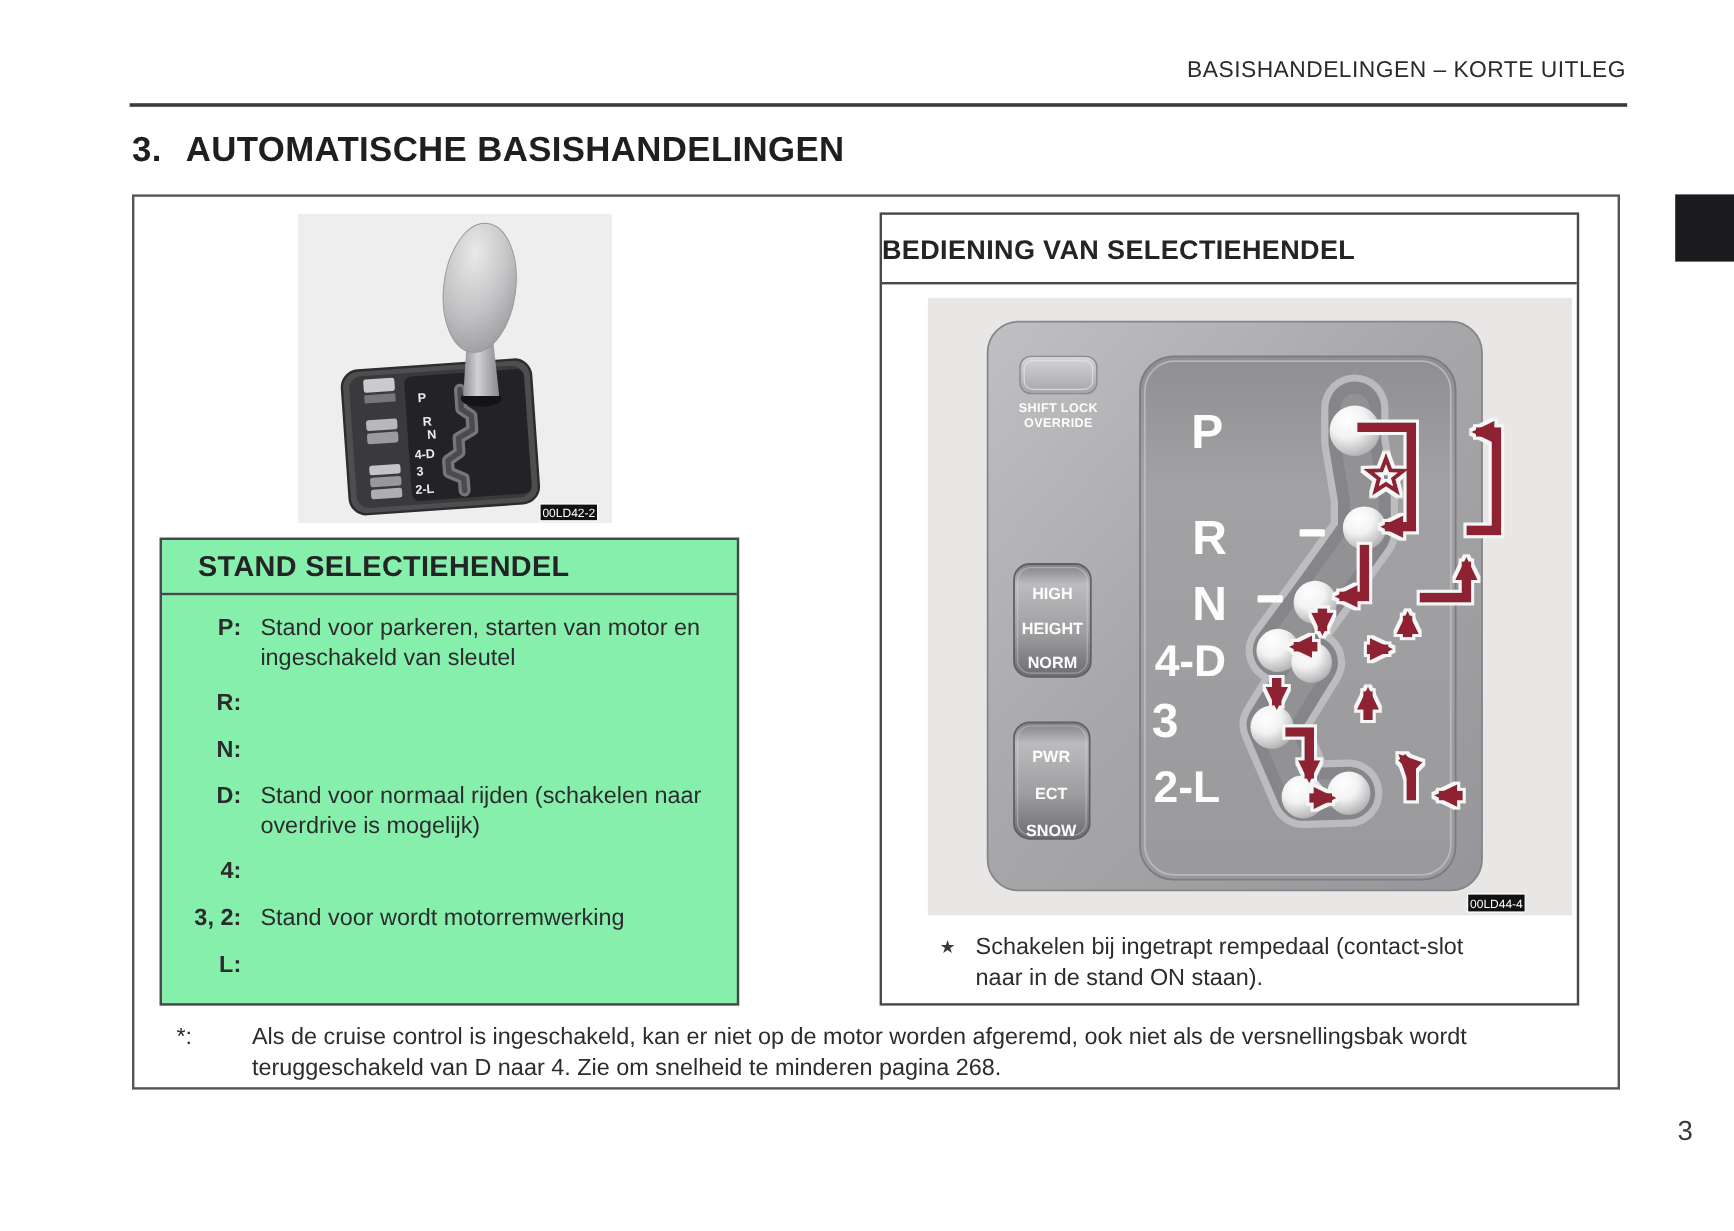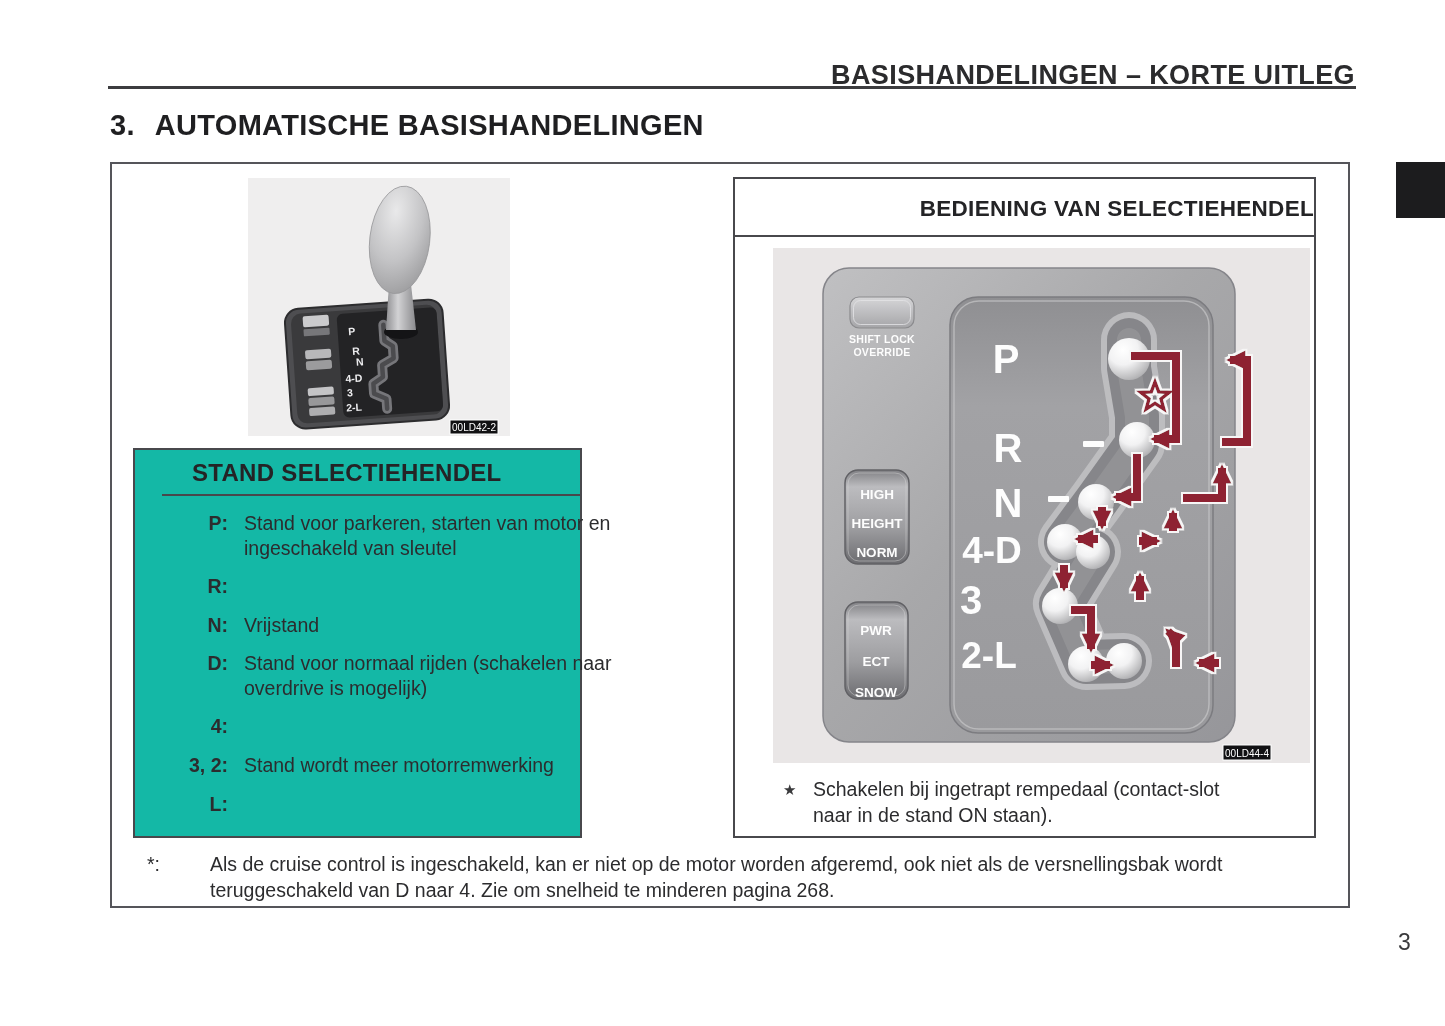--- a/index.html
+++ b/index.html
@@ -8,7 +8,7 @@
     font-family:"Liberation Sans", sans-serif;color:#242426;overflow:hidden;
   }
   
-  #hdr-text{position:absolute;top:60px;right:90px;font-size:27px;font-weight:bold;letter-spacing:.4px;color:#2b2b2d;}
+  #hdr-text{position:absolute;top:48px;right:90px;font-size:19px;font-weight:normal;letter-spacing:.4px;color:#2b2b2d;}
   #hdr-rule{position:absolute;left:108px;top:86px;width:1248px;height:2.5px;background:#3c3c3f;}
   
   #pg-title{position:absolute;left:110px;top:109px;font-size:29px;font-weight:bold;color:#1f1f21;letter-spacing:.3px;}

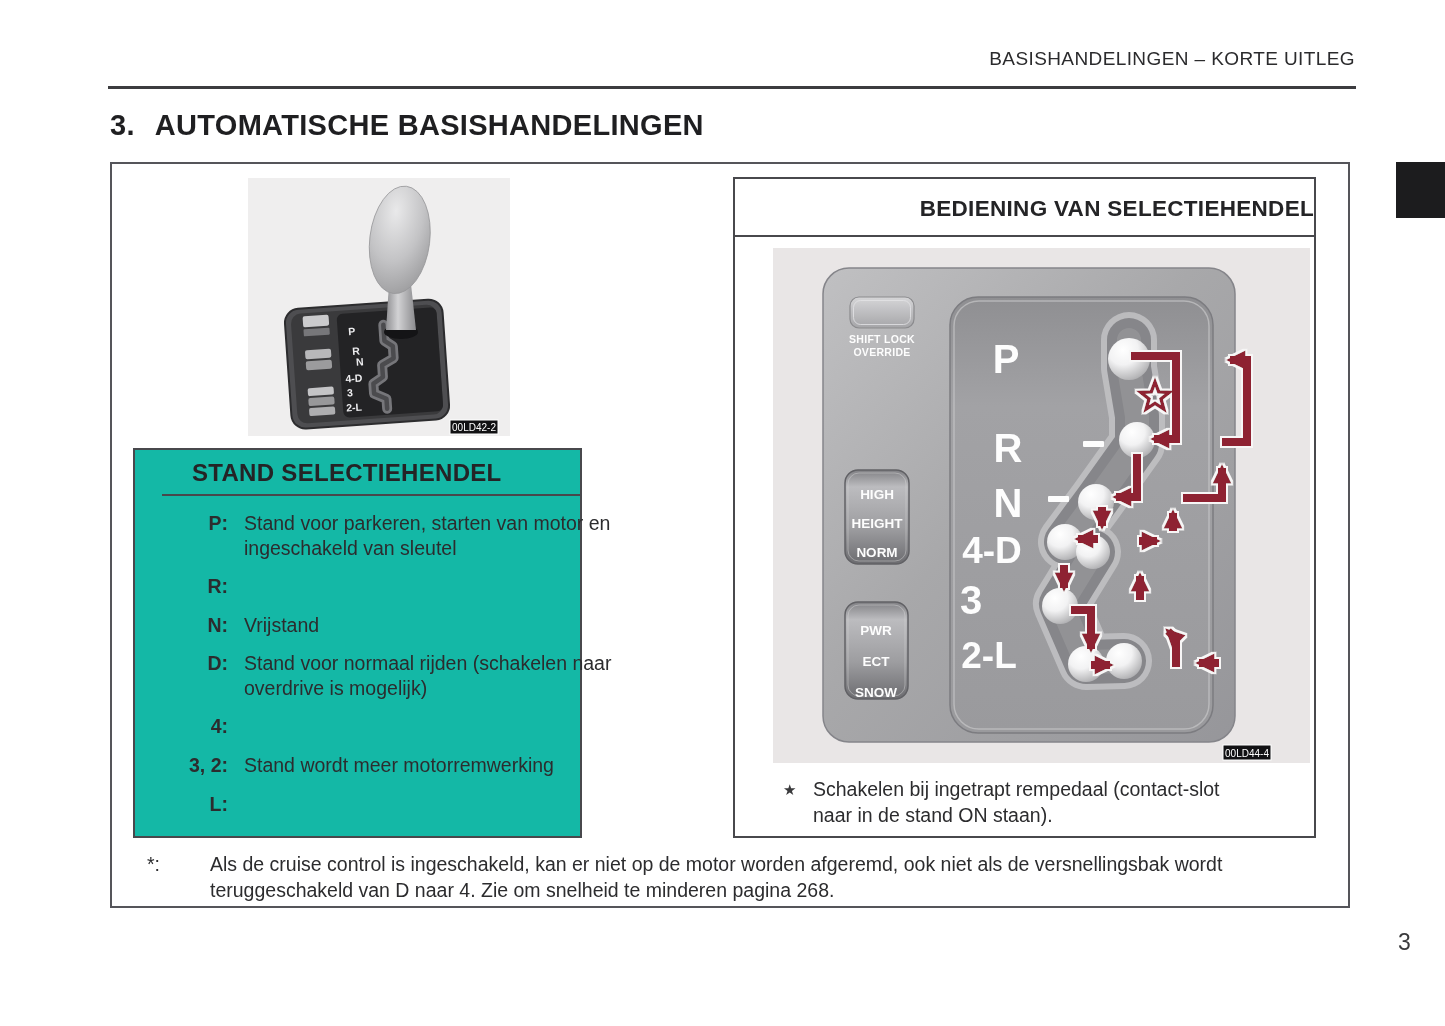--- a/index.html
+++ b/index.html
@@ -29,7 +29,7 @@
   .stand-term{font-weight:bold;text-align:right;white-space:nowrap;}
   
   #bediening-box{position:absolute;left:733px;top:177px;width:583px;height:661px;border:2px solid #48484c;box-sizing:border-box;background:#fff;}
-  #bediening-title{font-size:22.5px;font-weight:bold;text-align:right;letter-spacing:.3px;color:#242426;
+  #bediening-title{font-size:22.5px;font-weight:bold;text-align:left;letter-spacing:.3px;color:#242426;
     padding:17px 0 13px 0;border-bottom:2px solid #48484c;}
   #gate-fig{position:absolute;left:38px;top:69px;width:537px;height:515px;}
   #bediening-footnote{position:absolute;left:48px;top:598px;display:flex;align-items:flex-start;

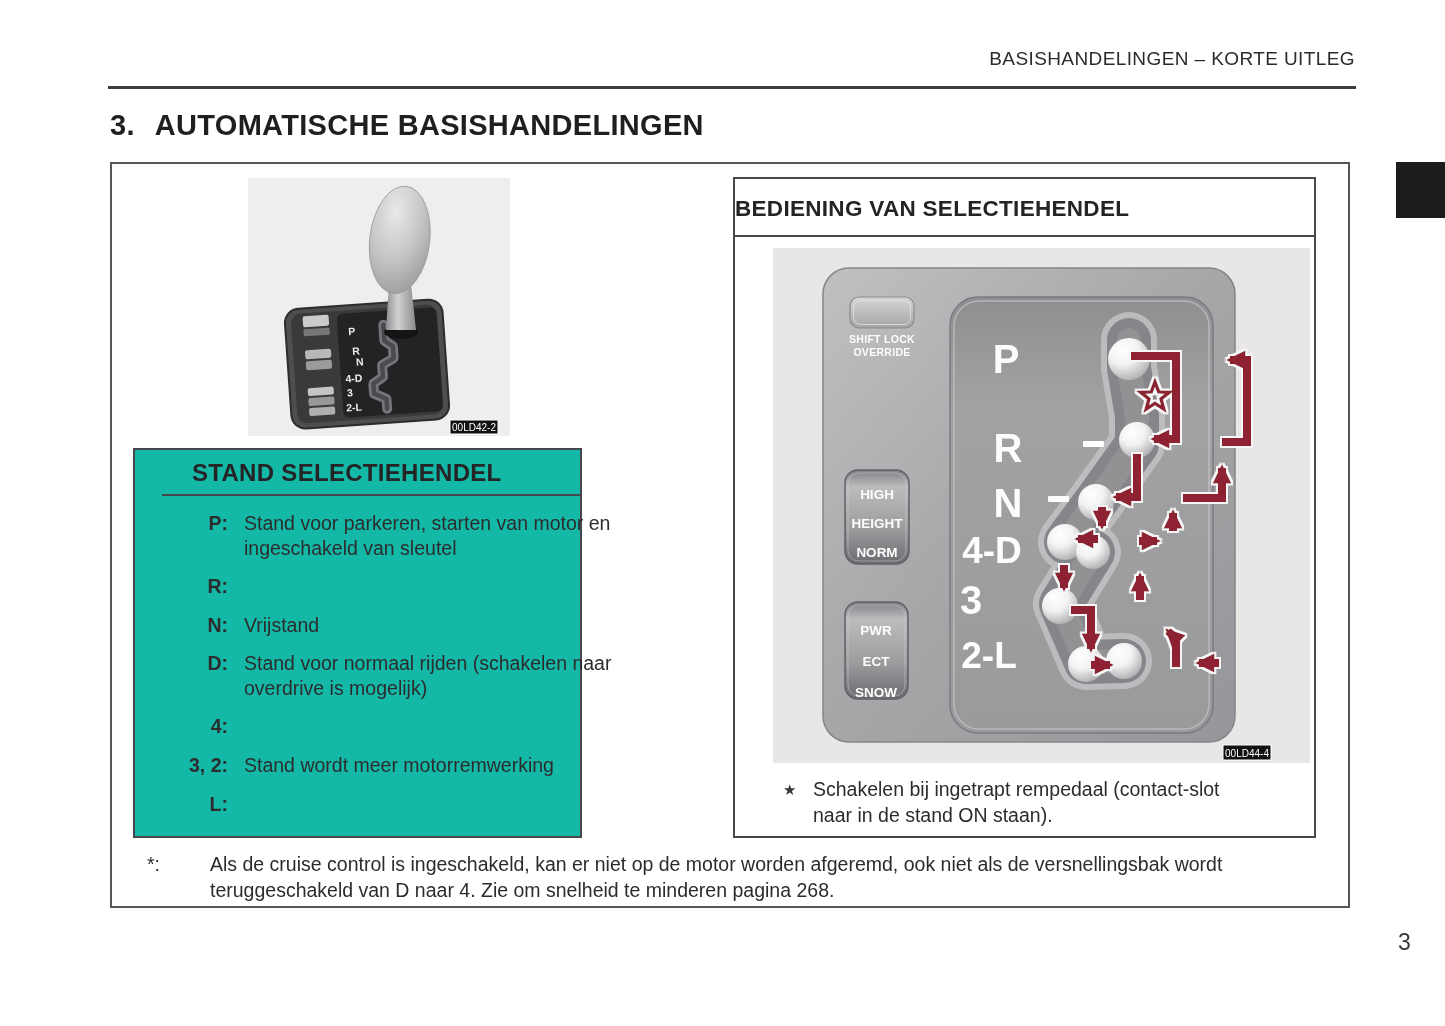--- a/index.html
+++ b/index.html
@@ -20,7 +20,7 @@
   
   #shifter-fig{position:absolute;left:248px;top:178px;width:262px;height:258px;}
   
-  #stand-box{position:absolute;left:133px;top:448px;width:449px;height:390px;border:2px solid #48484c;box-sizing:border-box;background:#14b8a6;padding-left:27px;}
+  #stand-box{position:absolute;left:133px;top:448px;width:483px;height:390px;border:2px solid #48484c;box-sizing:border-box;background:#86efac;}
   #stand-title{font-size:24px;font-weight:bold;letter-spacing:.3px;color:#242426;
     padding:9px 10px 7px 30px;border-bottom:2px solid #48484c;}
   #stand-list{padding:15px 10px 0 6px;}

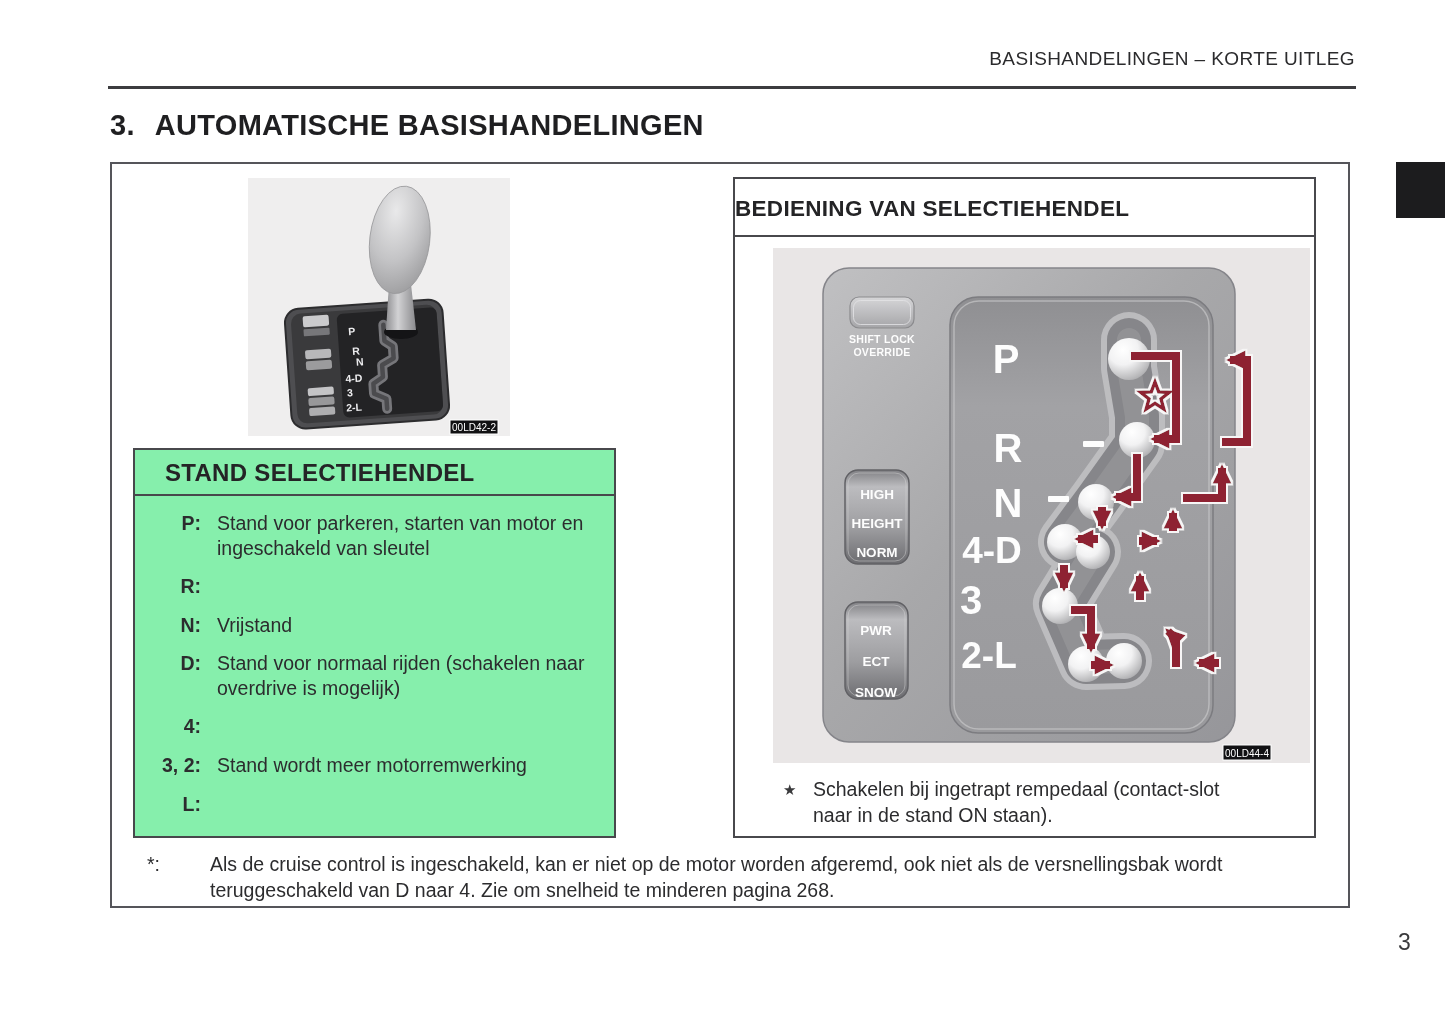--- a/index.html
+++ b/index.html
@@ -126,7 +126,6 @@
       </div>
       <div class="stand-row">
         <span class="stand-term">N:</span>
-        <span class="stand-desc">Vrijstand</span>
       </div>
       <div class="stand-row">
         <span class="stand-term">D:</span>

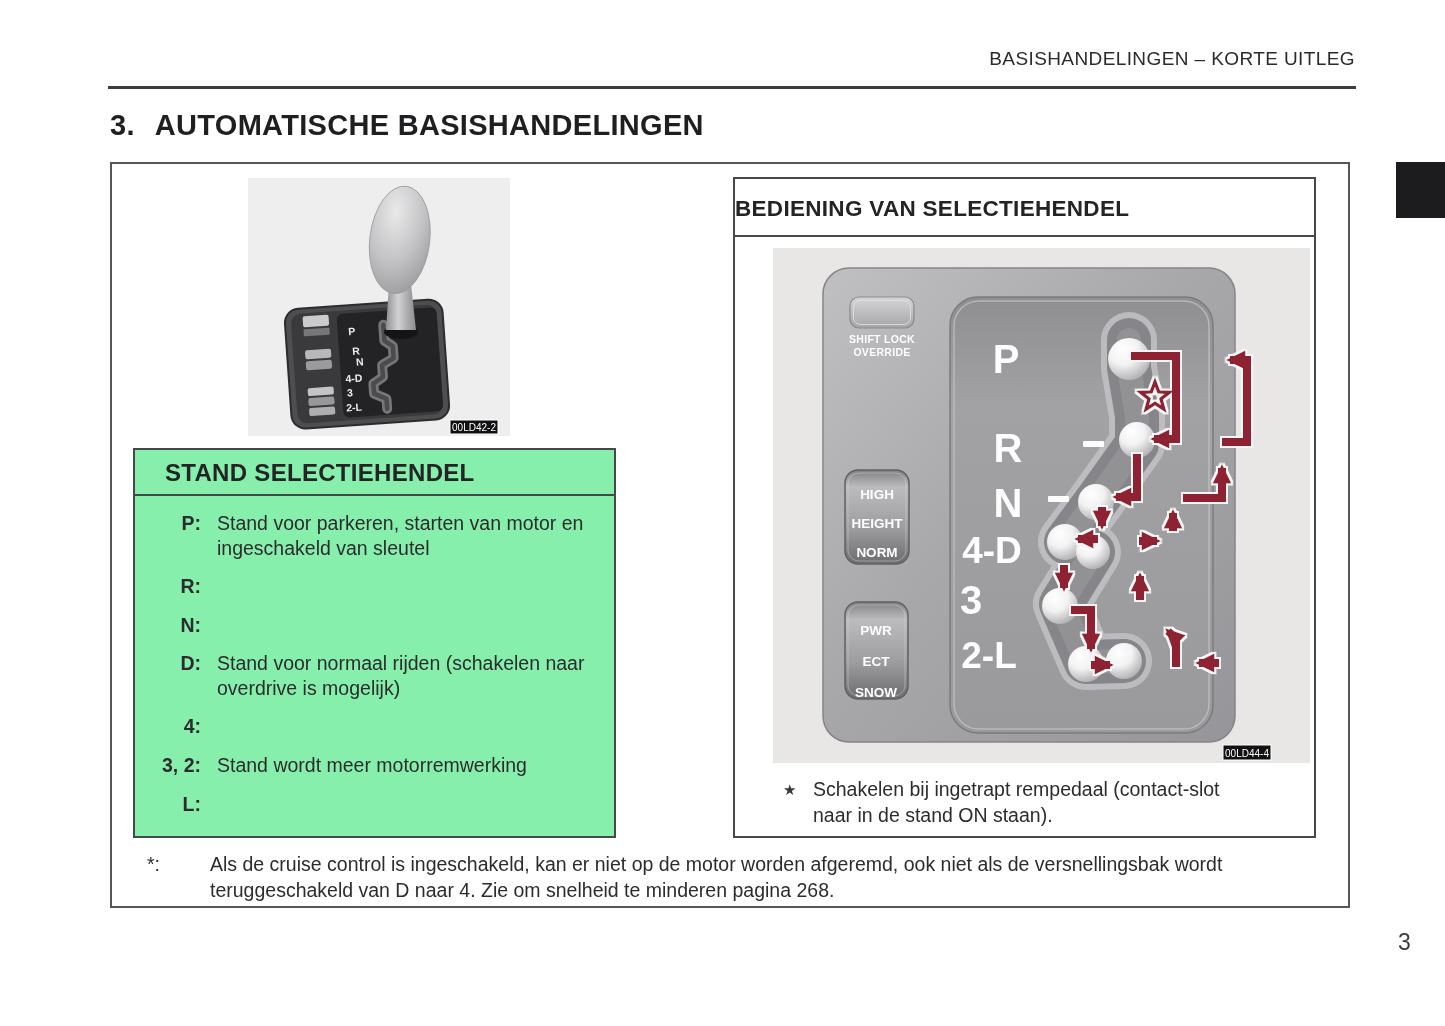--- a/index.html
+++ b/index.html
@@ -136,7 +136,7 @@
       </div>
       <div class="stand-row">
         <span class="stand-term">3, 2:</span>
-        <span class="stand-desc">Stand wordt meer motorremwerking</span>
+        <span class="stand-desc">Stand voor wordt motorremwerking</span>
       </div>
       <div class="stand-row">
         <span class="stand-term">L:</span>

